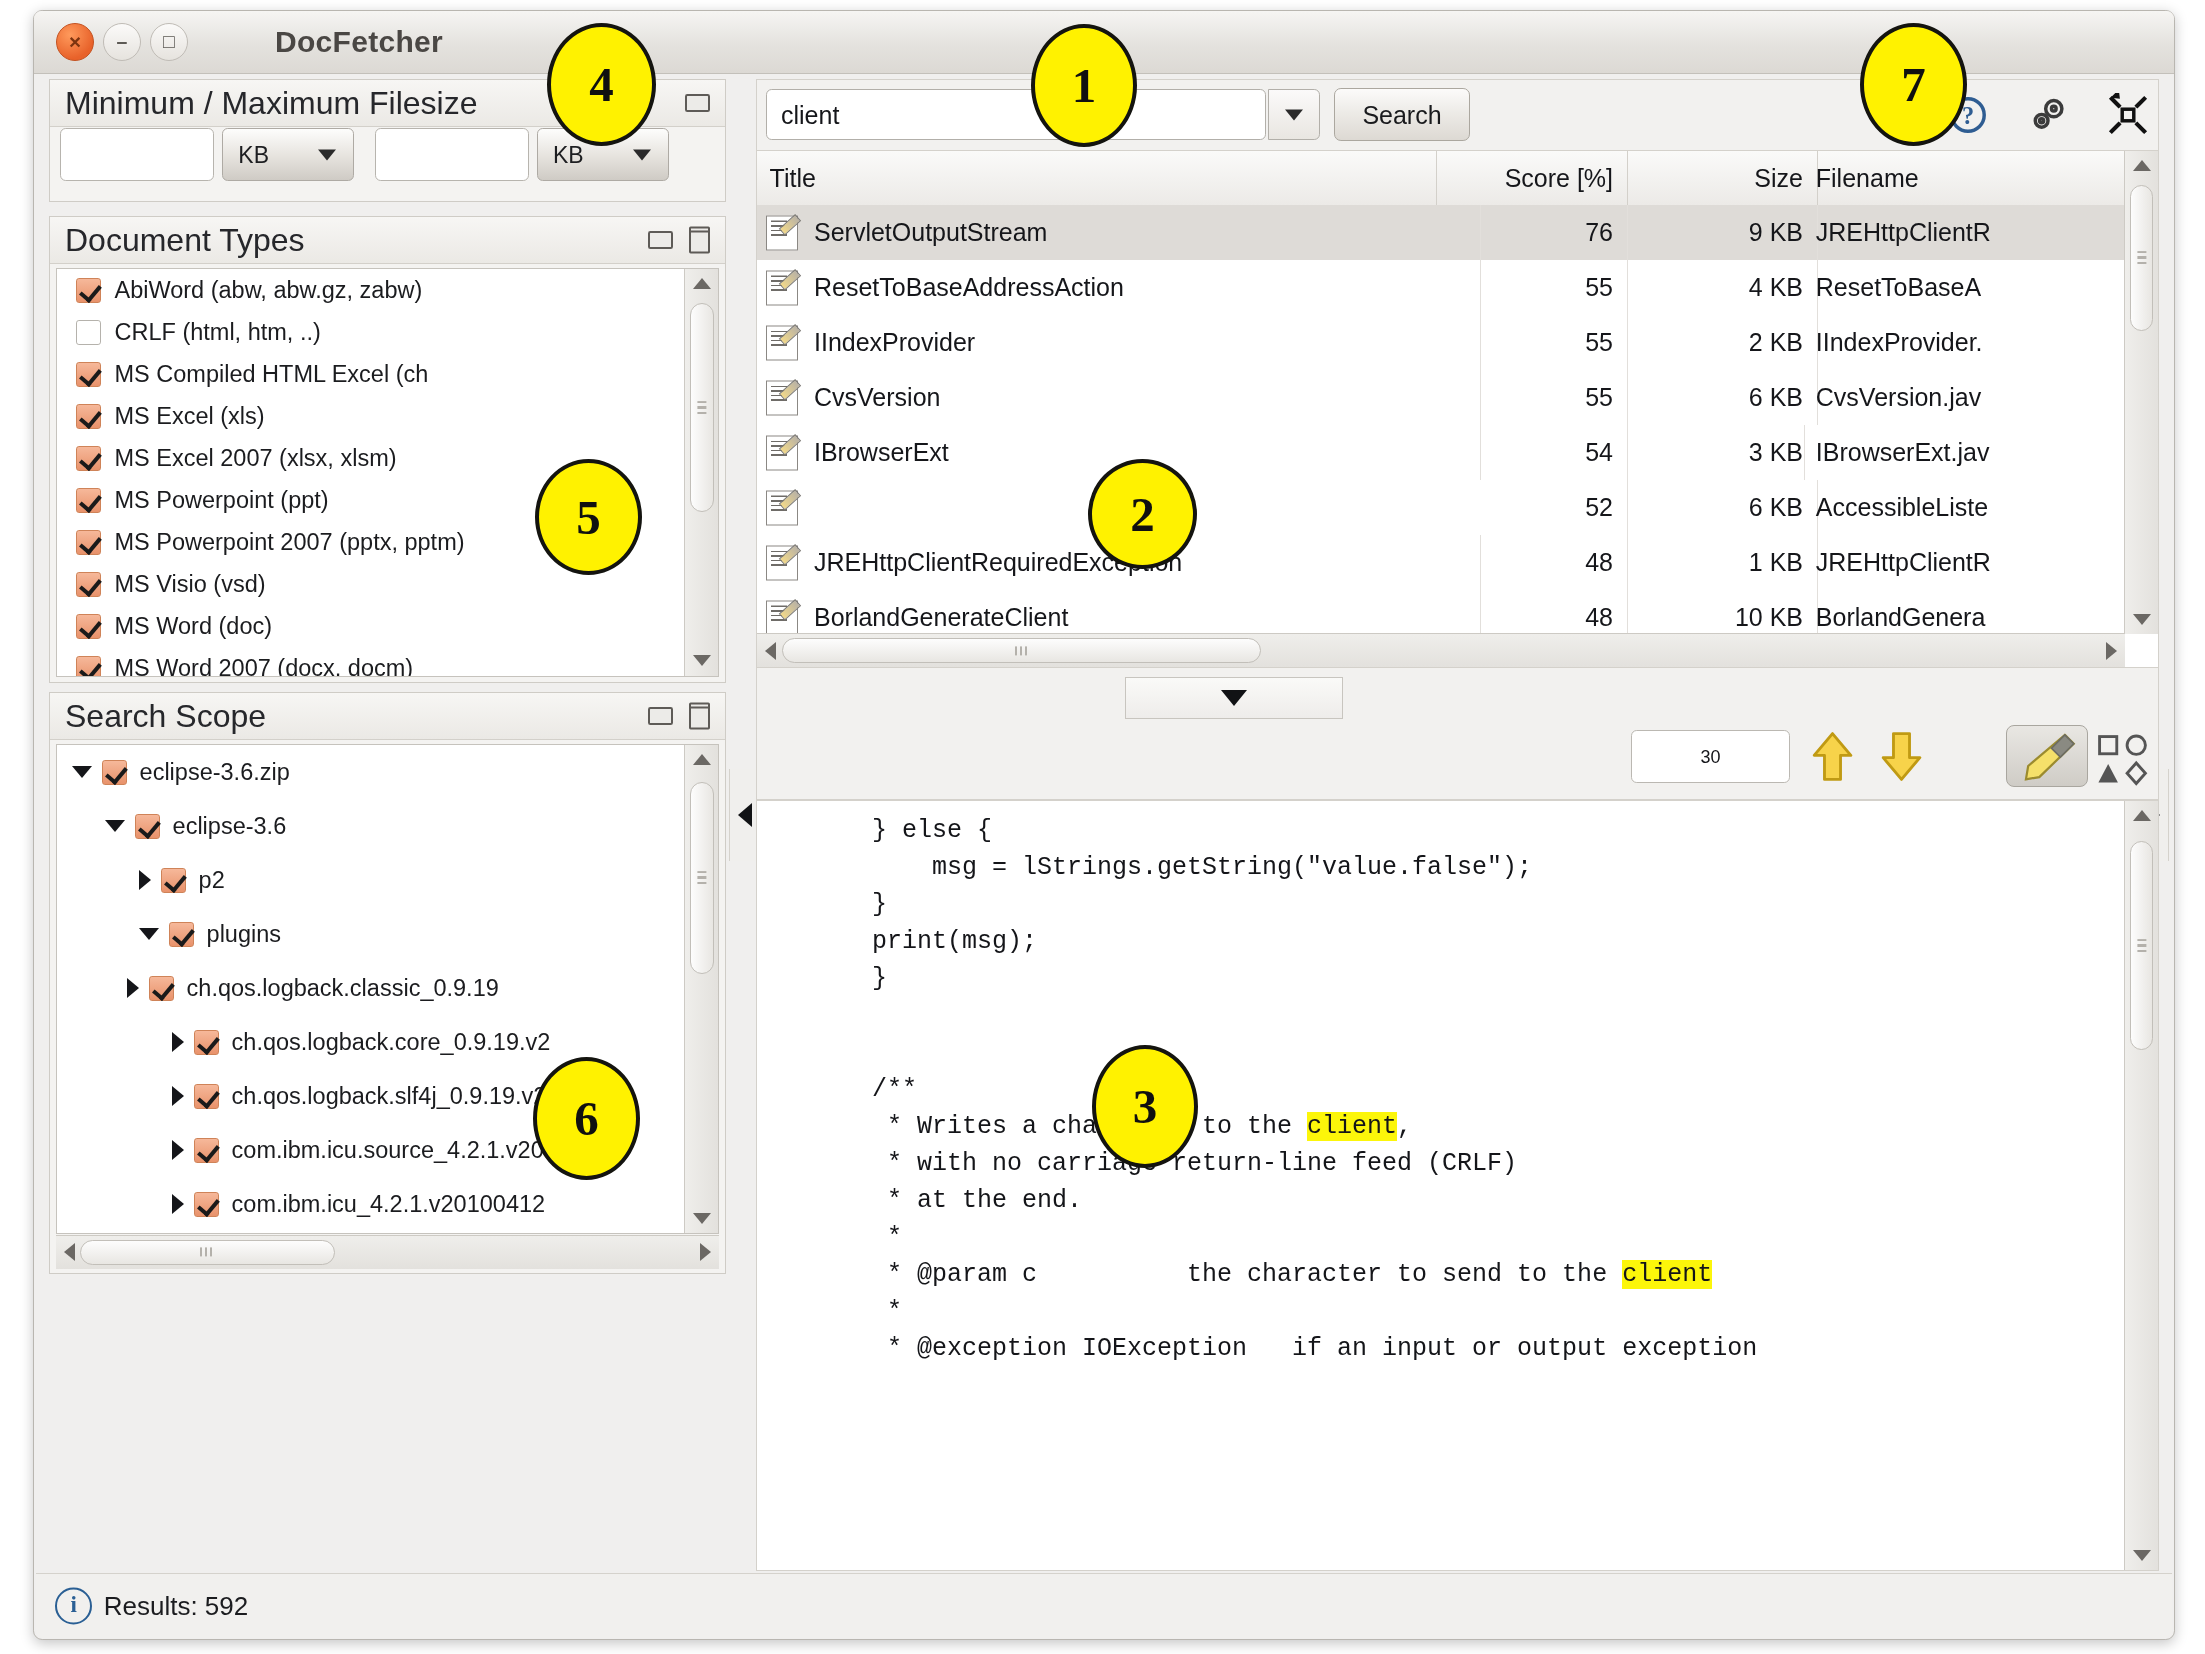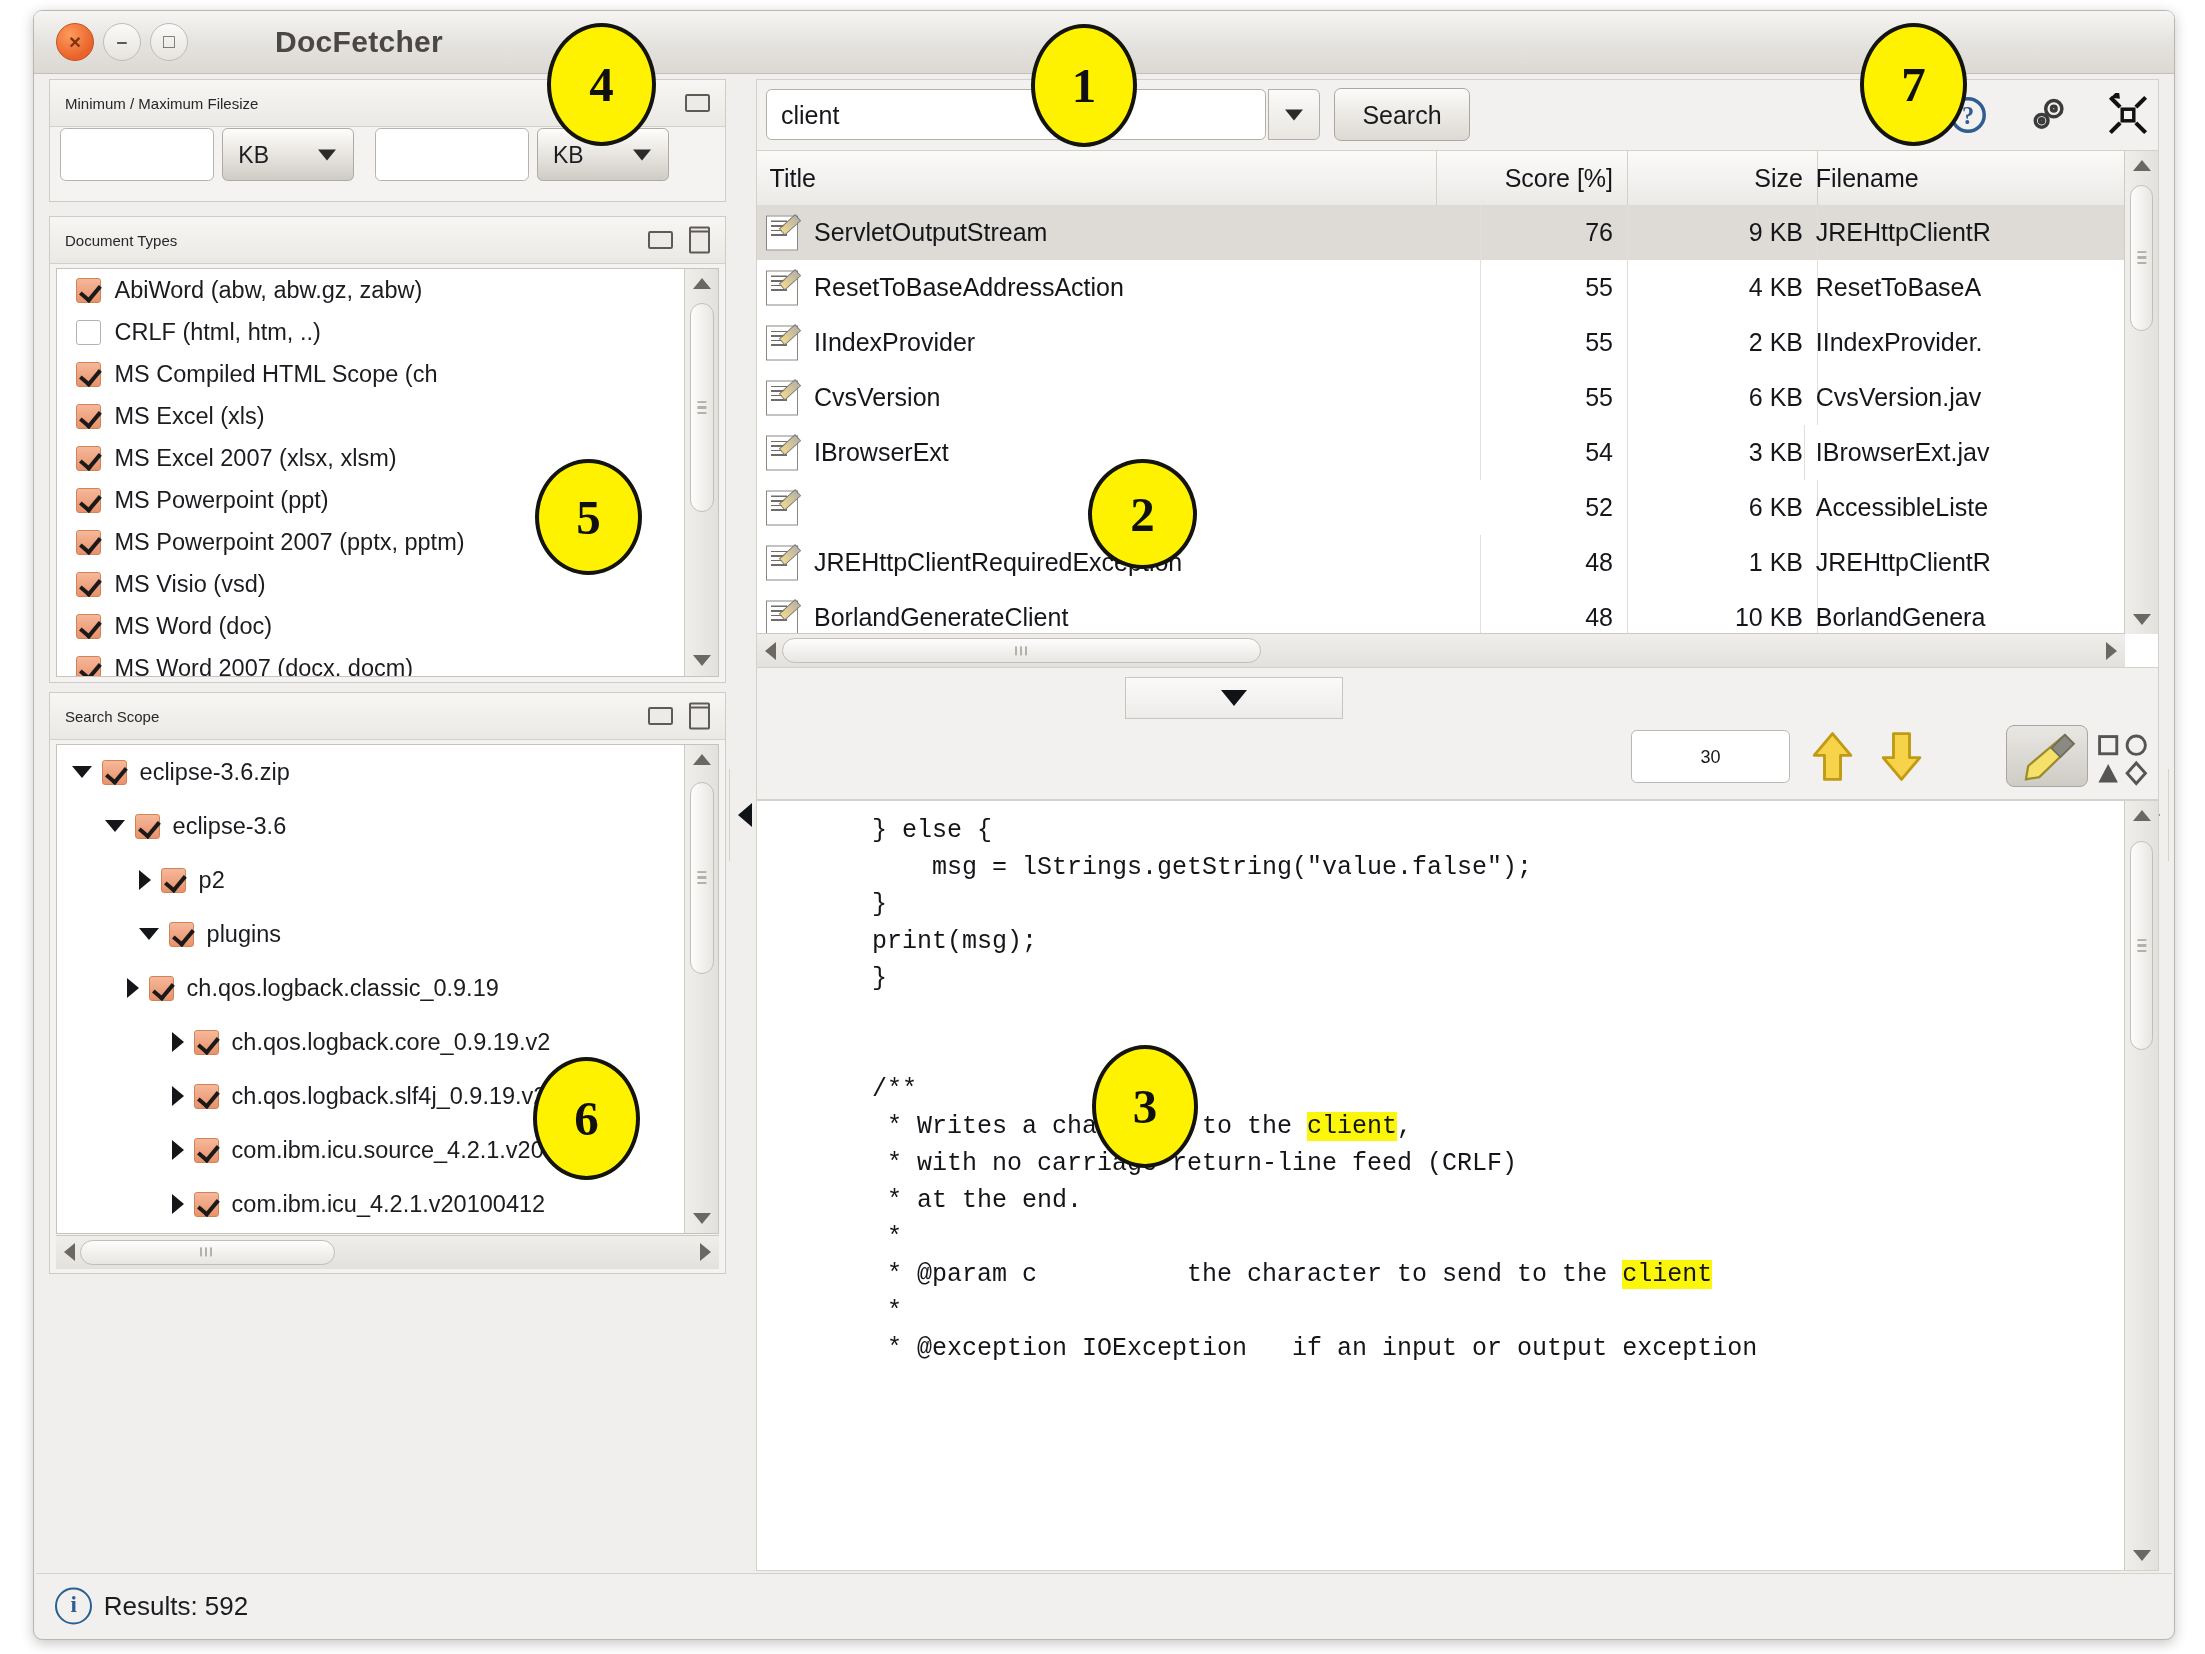--- a/index.html
+++ b/index.html
@@ -36,7 +36,7 @@
     background:linear-gradient(180deg,#f7f6f4,#ebe9e5);
     border-bottom:1.1px solid #d3d0ca;
   }
-  .group-hd .lbl{position:absolute;left:15px;top:50%;transform:translateY(-50%);font-size:15px;color:#26272b;}
+  .group-hd .lbl{position:absolute;left:15px;top:50%;transform:translateY(-50%);font-size:32px;color:#26272b;}
   .tool-min{position:absolute;top:50%;transform:translateY(-50%);width:20.7px;height:13.8px;border:2.3px solid #5e5b57;border-radius:2.3px;background:#ecebe8;}
   .tool-restore{position:absolute;top:50%;transform:translateY(-50%);width:17px;height:23px;border:2.3px solid #5e5b57;border-radius:1.7px;background:#ecebe8;}
   .tool-restore:after{content:"";position:absolute;left:0;right:0;top:1.7px;height:2.3px;background:#5e5b57;}

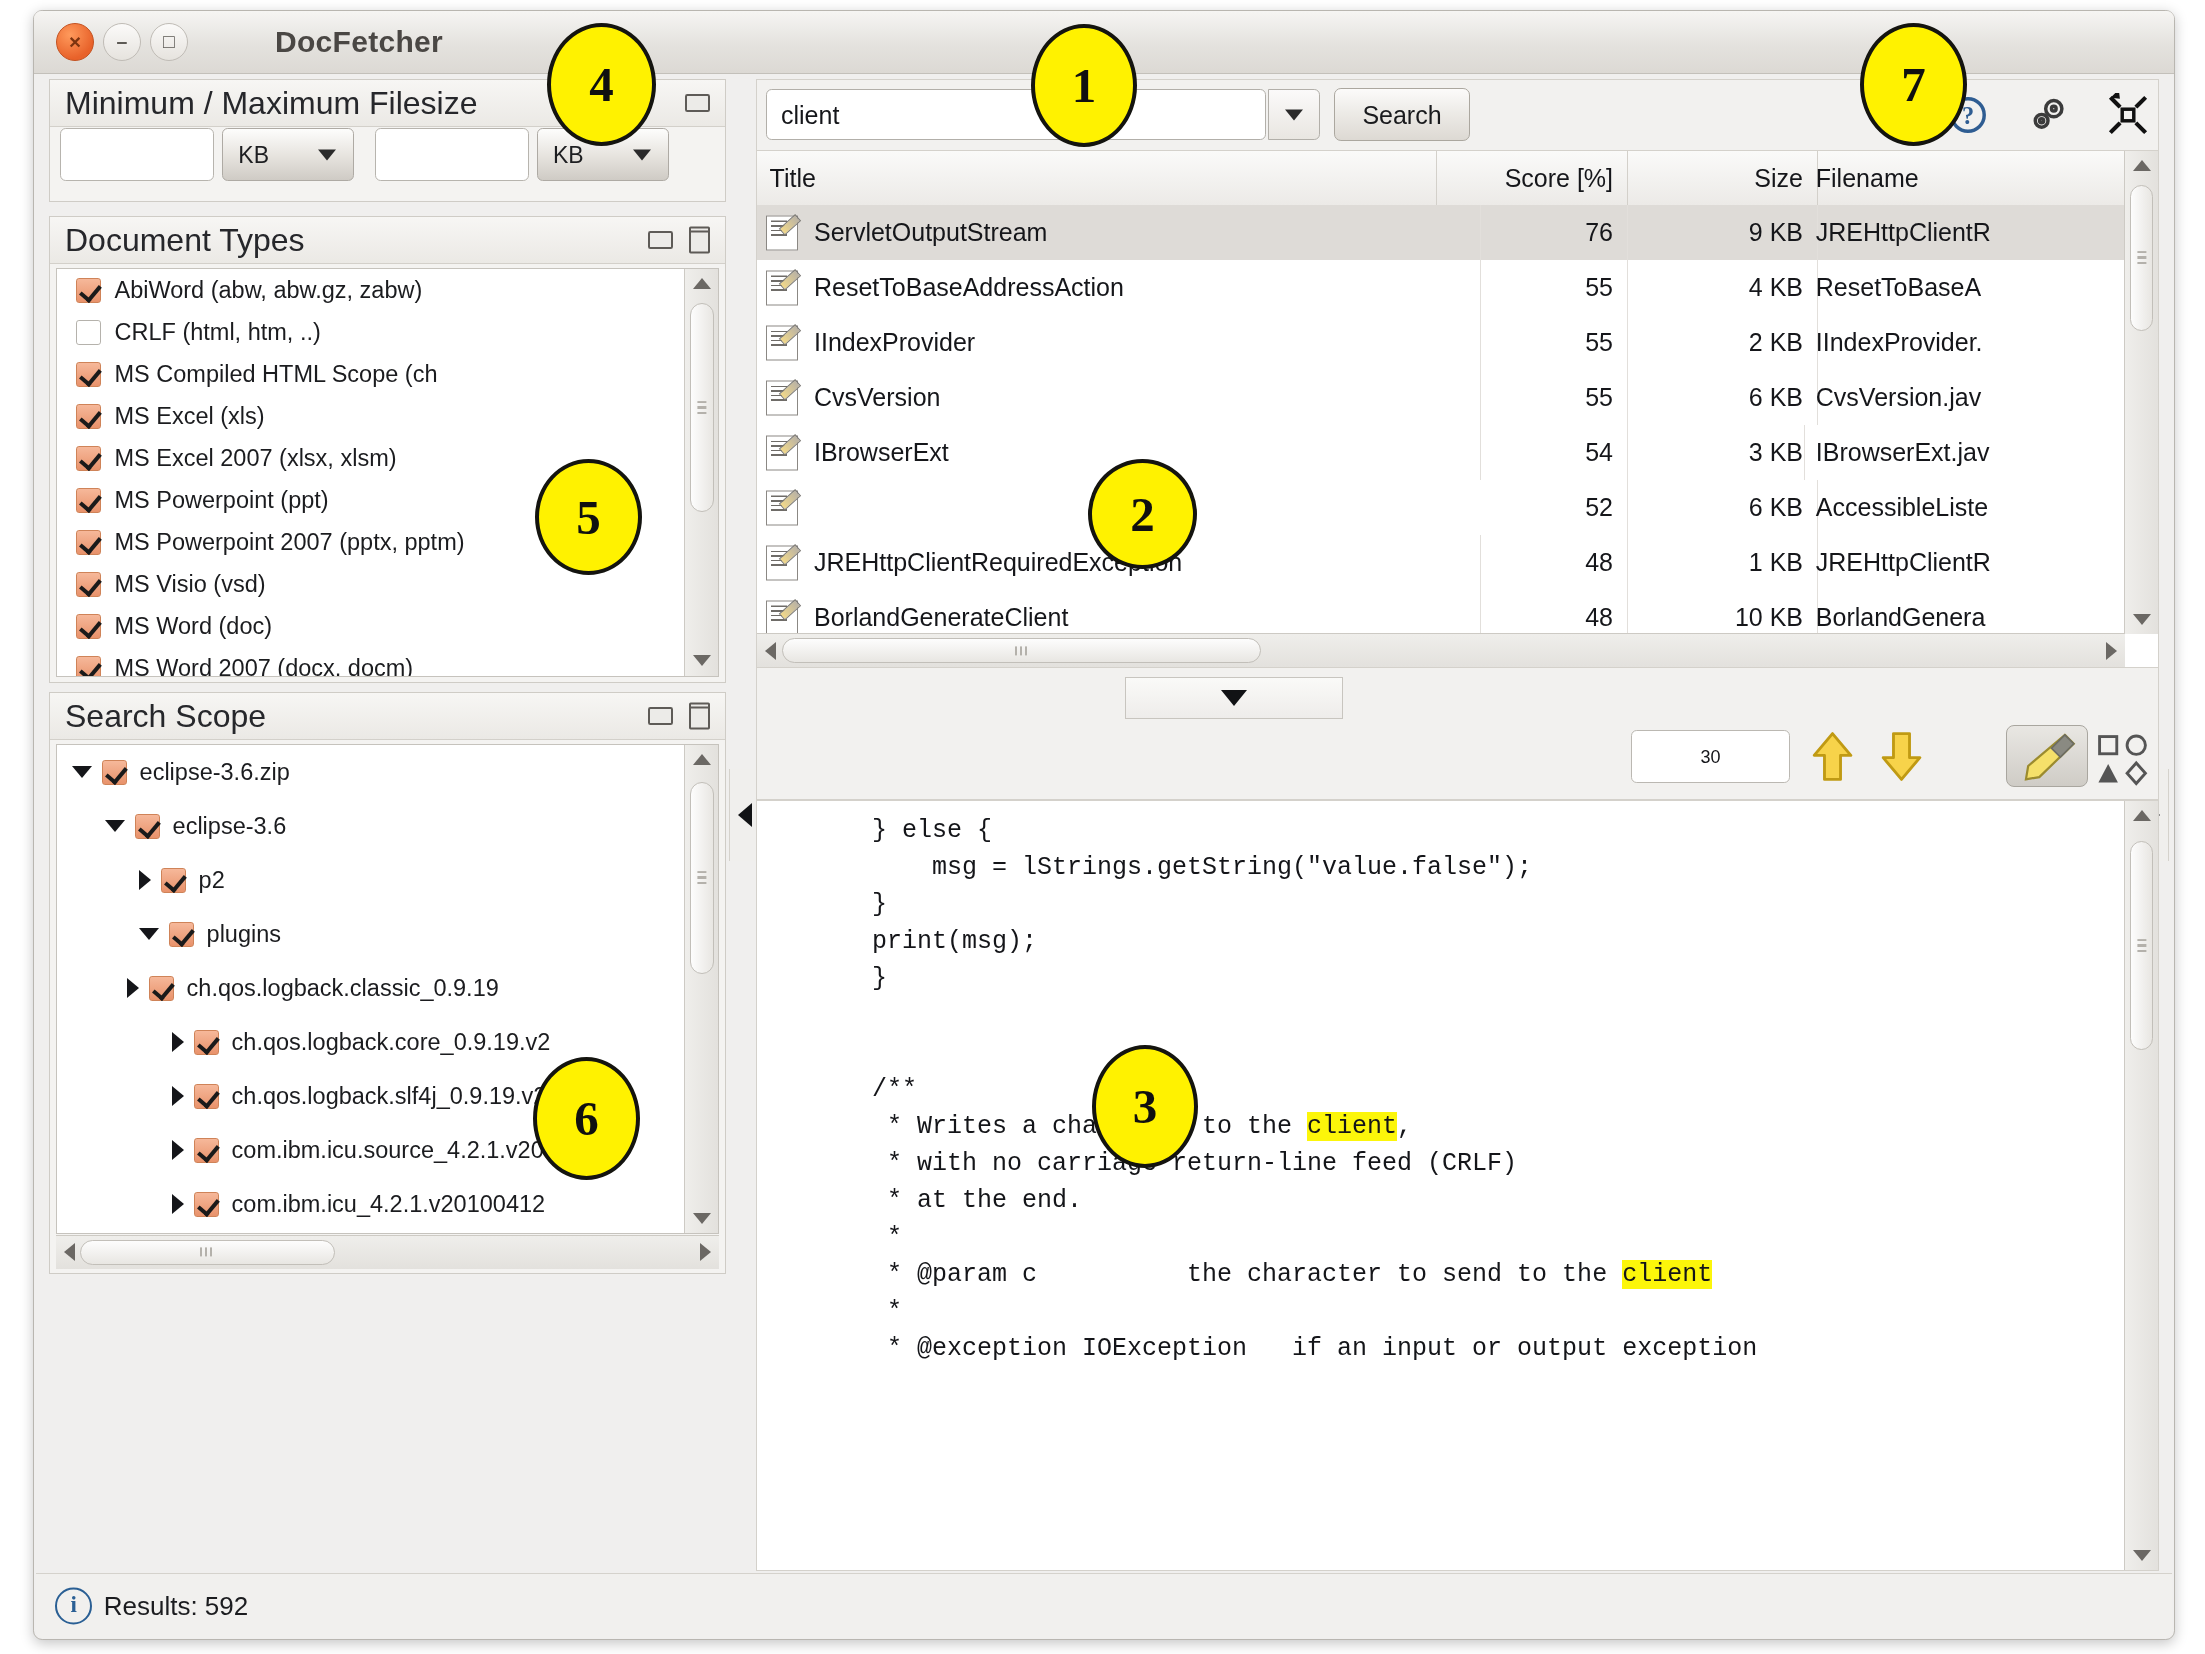--- a/index.html
+++ b/index.html
@@ -234,7 +234,7 @@
               </div>
               <div class="litem">
                 <span class="chk on"></span>
-                <span class="tx">MS Compiled HTML Scope (ch</span>
+                <span class="tx">MS Compiled HTML Excel (ch</span>
               </div>
               <div class="litem">
                 <span class="chk on"></span>

